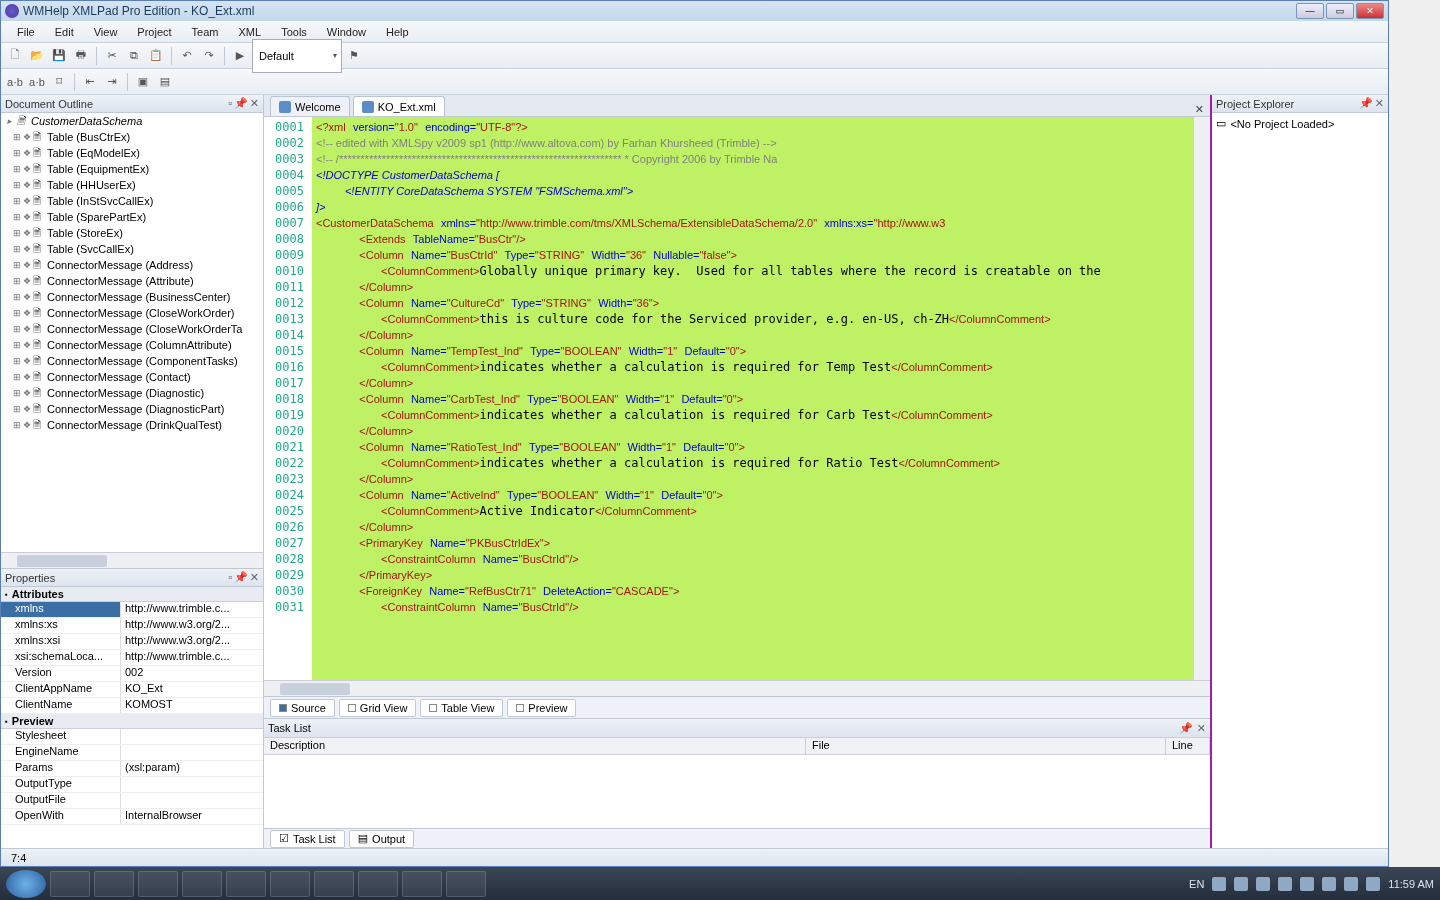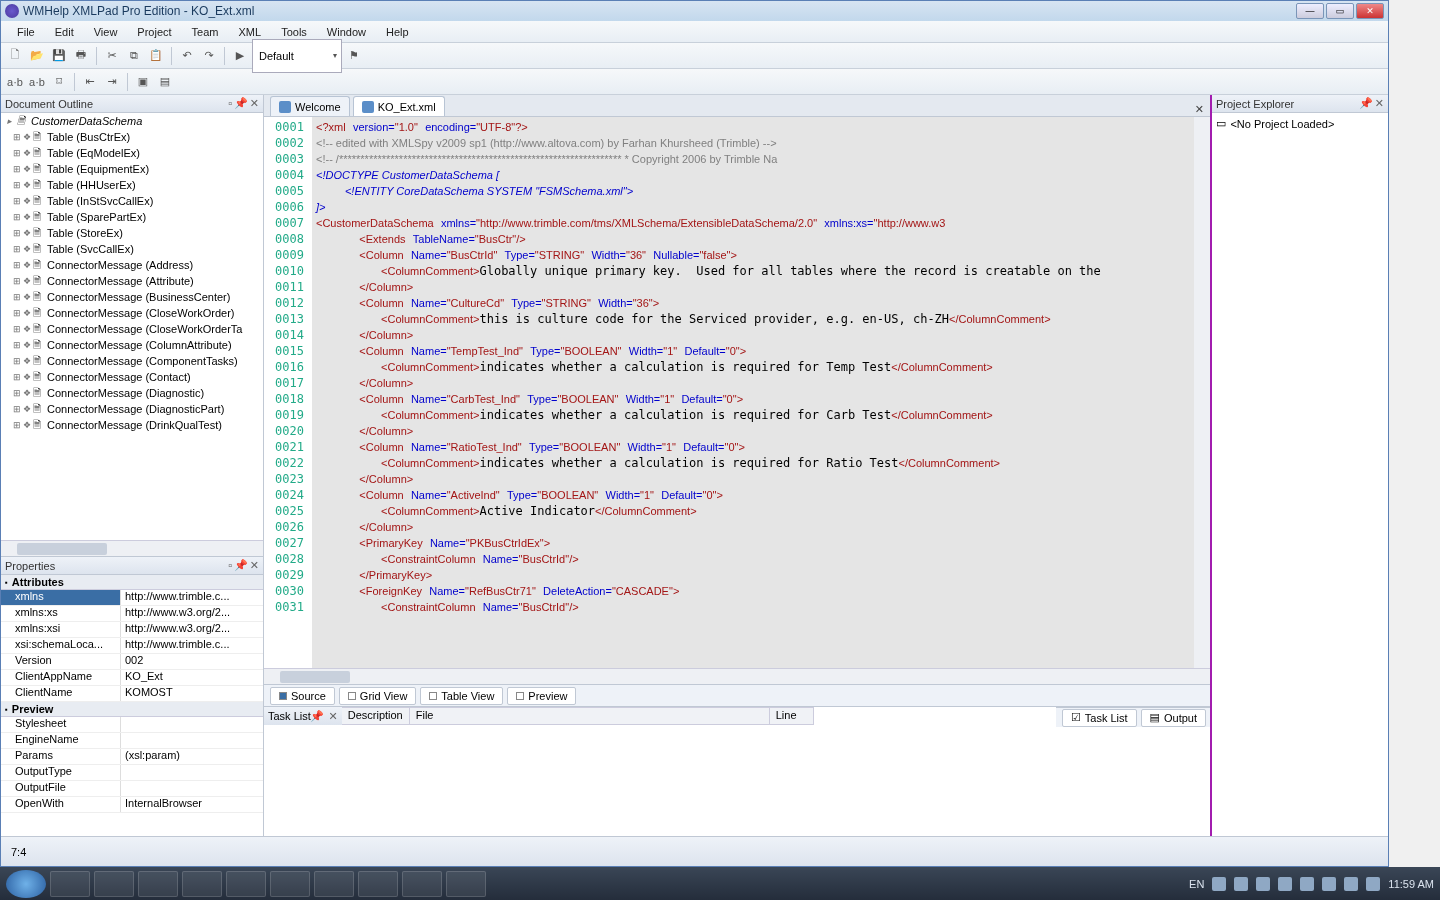--- a/index.html
+++ b/index.html
@@ -43,7 +43,7 @@
 .tab .ticon { width: 12px; height: 12px; background: #5b8ec8; border-radius: 2px; }
 .tab.inactive { background: #eef2f8; }
 .tabstrip .closex { margin-left: auto; padding: 0 6px; color: #444; }
-.editor { flex: 1; display: flex; overflow: hidden; background: #e5e5e5; position: relative; }
+.editor { flex: 1; display: flex; overflow: hidden; background: #bef264; position: relative; }
 .gutter { width: 48px; background: #fff; text-align: right; padding: 2px 8px 0 0; color: #2a8; font-family: Consolas, monospace; font-size: 12px; line-height: 16px; }
 .code { flex: 1; padding: 2px 0 0 4px; font-family: Consolas, monospace; font-size: 12px; line-height: 16px; white-space: pre; overflow: hidden; color: #000; }
 .vscroll { width: 16px; background: #eef0f4; }

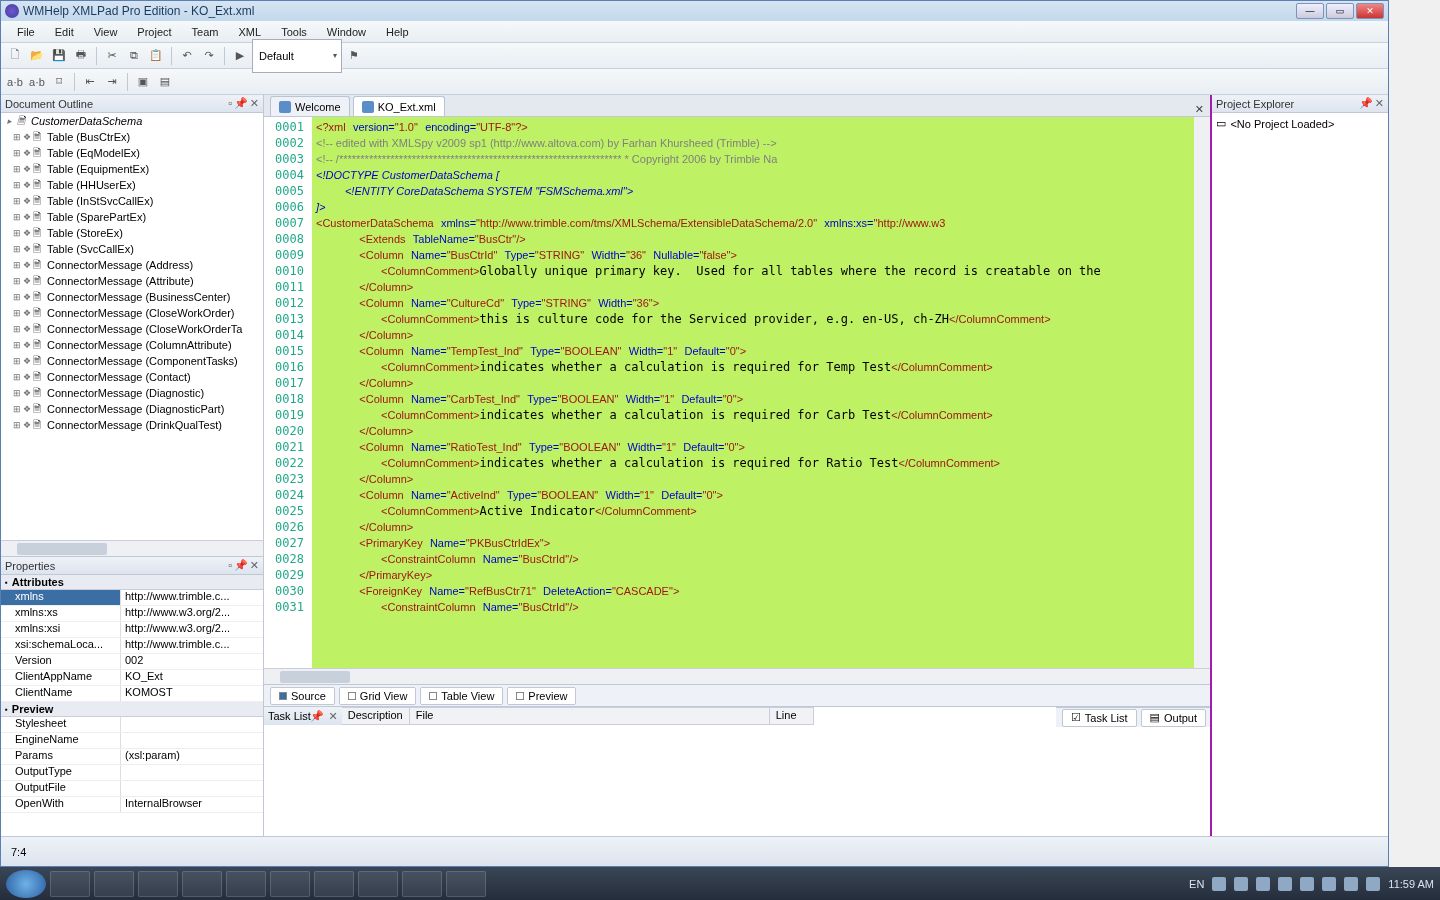--- a/index.html
+++ b/index.html
@@ -55,7 +55,7 @@
 .btabs { height: 22px; border-top: 1px solid #c0c8d4; background: #eef2f8; display: flex; align-items: center; padding-left: 6px; }
 .btab { height: 18px; border: 1px solid #c0c8d4; background: #fff; padding: 0 8px; display: flex; align-items: center; margin-right: 4px; border-radius: 2px; gap: 4px; }
 .btab .dot { width: 8px; height: 8px; border: 1px solid #888; }
-.task-pane { height: 130px; border-top: 1px solid #c0c8d4; display: flex; flex-direction: row; }
+.task-pane { height: 130px; border-top: 1px solid #c0c8d4; display: flex; flex-direction: column; }
 .task-header { height: 18px; background: linear-gradient(#eef2f8,#dde4ee); display: flex; align-items: center; padding: 0 4px; }
 .task-cols { height: 18px; background: #f0f2f6; border-bottom: 1px solid #ccd; border-top: 1px solid #ccd; display: flex; }
 .task-cols div { border-right: 1px solid #ccd; padding: 1px 6px; }

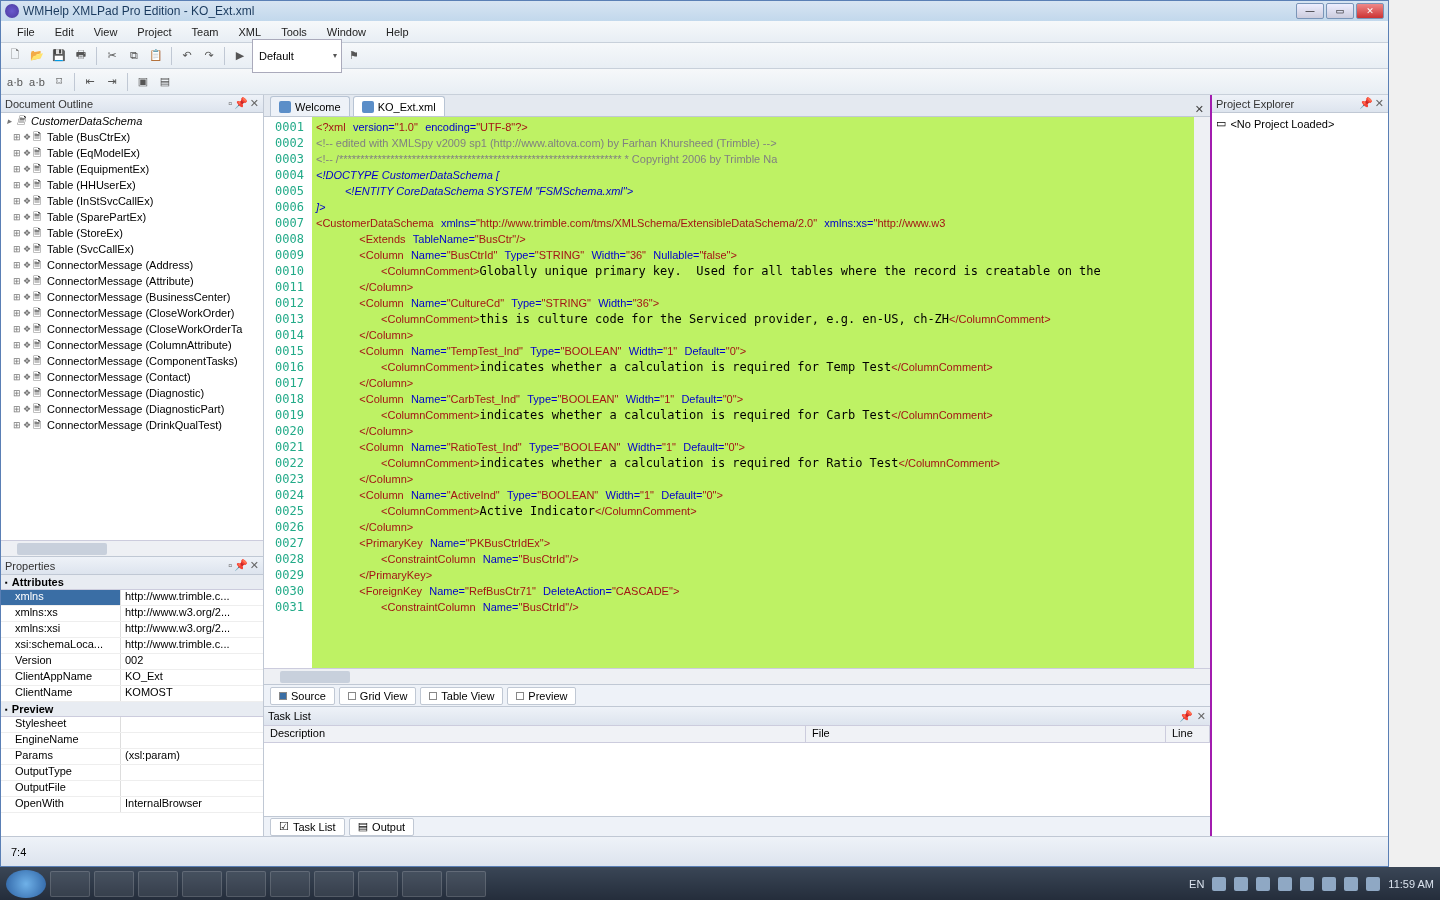--- a/index.html
+++ b/index.html
@@ -63,7 +63,7 @@
 .rightcol { width: 178px; border-left: 2px solid #a21caf; display: flex; flex-direction: column; }
 .rightbody { flex: 1; background: #fff; padding: 4px; }
 .proj-item { display: flex; align-items: center; gap: 4px; }
-.statusbar { height: 30px; background: linear-gradient(#eef2f8,#dde4ee); border-top: 1px solid #c0c8d4; display: flex; align-items: center; padding: 0 10px; font-size: 11px; }
+.statusbar { height: 18px; background: linear-gradient(#eef2f8,#dde4ee); border-top: 1px solid #c0c8d4; display: flex; align-items: center; padding: 0 10px; font-size: 11px; }
 .taskbar { position: fixed; bottom: 0; left: 0; right: 0; height: 33px; background: linear-gradient(#3a4656,#242d3b); display: flex; align-items: center; padding: 0 6px; gap: 4px; }
 .taskbar .start { width: 40px; height: 28px; background: radial-gradient(circle,#6fb1e8,#2a5ea0); border-radius: 50%; }
 .taskbar .titem { width: 40px; height: 26px; background: rgba(255,255,255,.08); border: 1px solid rgba(255,255,255,.15); border-radius: 2px; }

